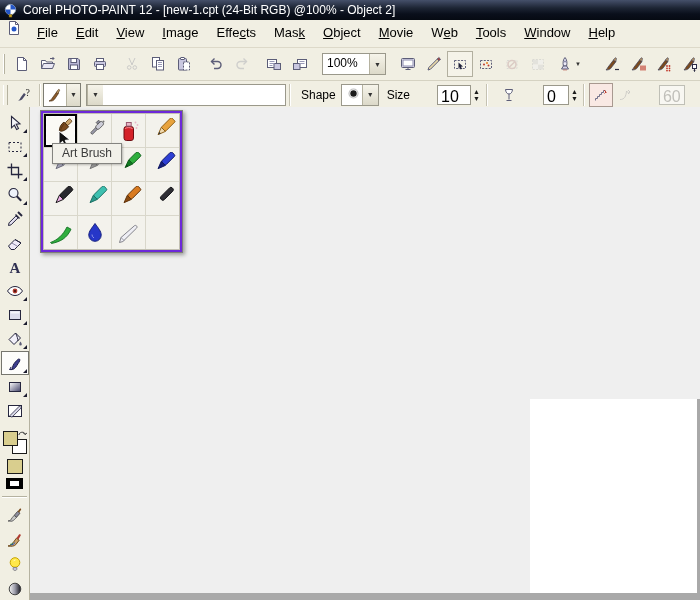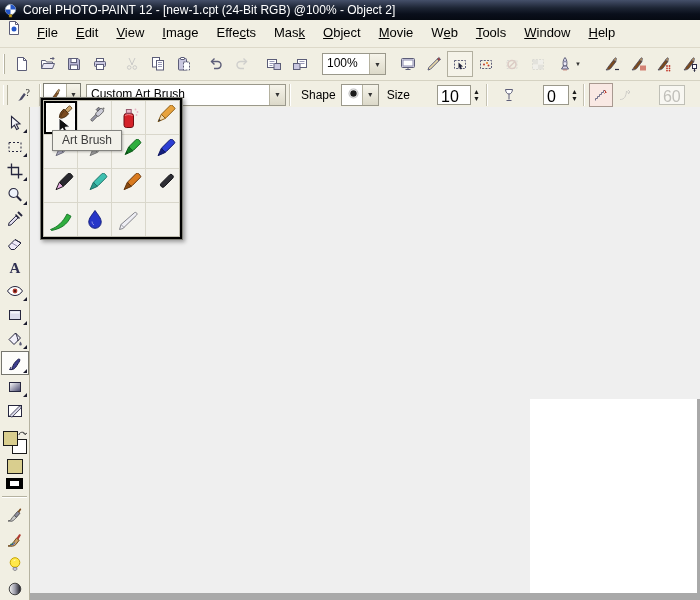--- a/index.html
+++ b/index.html
@@ -303,7 +303,6 @@
       <span class="dd">▼</span>
     </span>
     <div class="combo" style="width:198px">
-      <span class="cval">Custom Art Brush</span>
       <span class="cdd">▼</span>
     </div>
     <span class="sep"></span>

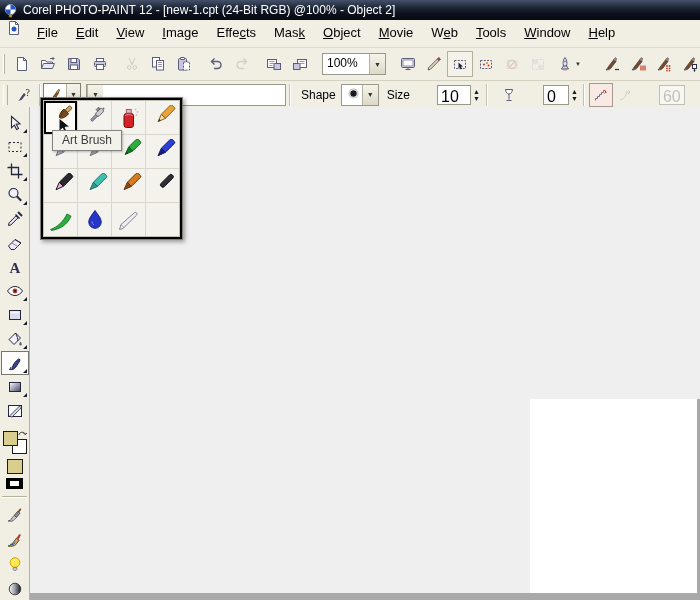--- a/index.html
+++ b/index.html
@@ -56,7 +56,7 @@
   .rstrip{position:absolute;left:667px;top:292px;width:3px;bottom:0;background:#a9a9a9;}
   .bstrip{position:absolute;left:0;right:0;bottom:0;height:7px;background:#a9a9a9;}
   
-  .flyout{position:absolute;left:40px;top:97px;background:#000000;border:1px solid #7f7f77;padding:2px;box-shadow:2px 2px 4px rgba(0,0,0,.35);z-index:50;}
+  .flyout{position:absolute;left:40px;top:110px;background:#6d28d9;border:1px solid #7f7f77;padding:2px;box-shadow:2px 2px 4px rgba(0,0,0,.35);z-index:50;}
   .fgrid{display:grid;grid-template-columns:repeat(4,33px);grid-auto-rows:33px;gap:1px;background:#d9d7cb;border:1px solid #c2c0b2;}
   .fcell{background:#f3f2ec;display:flex;align-items:center;justify-content:center;position:relative;}
   .fcell.sel{background:#fbfaf5;box-shadow:inset 0 0 0 2px #000;}

